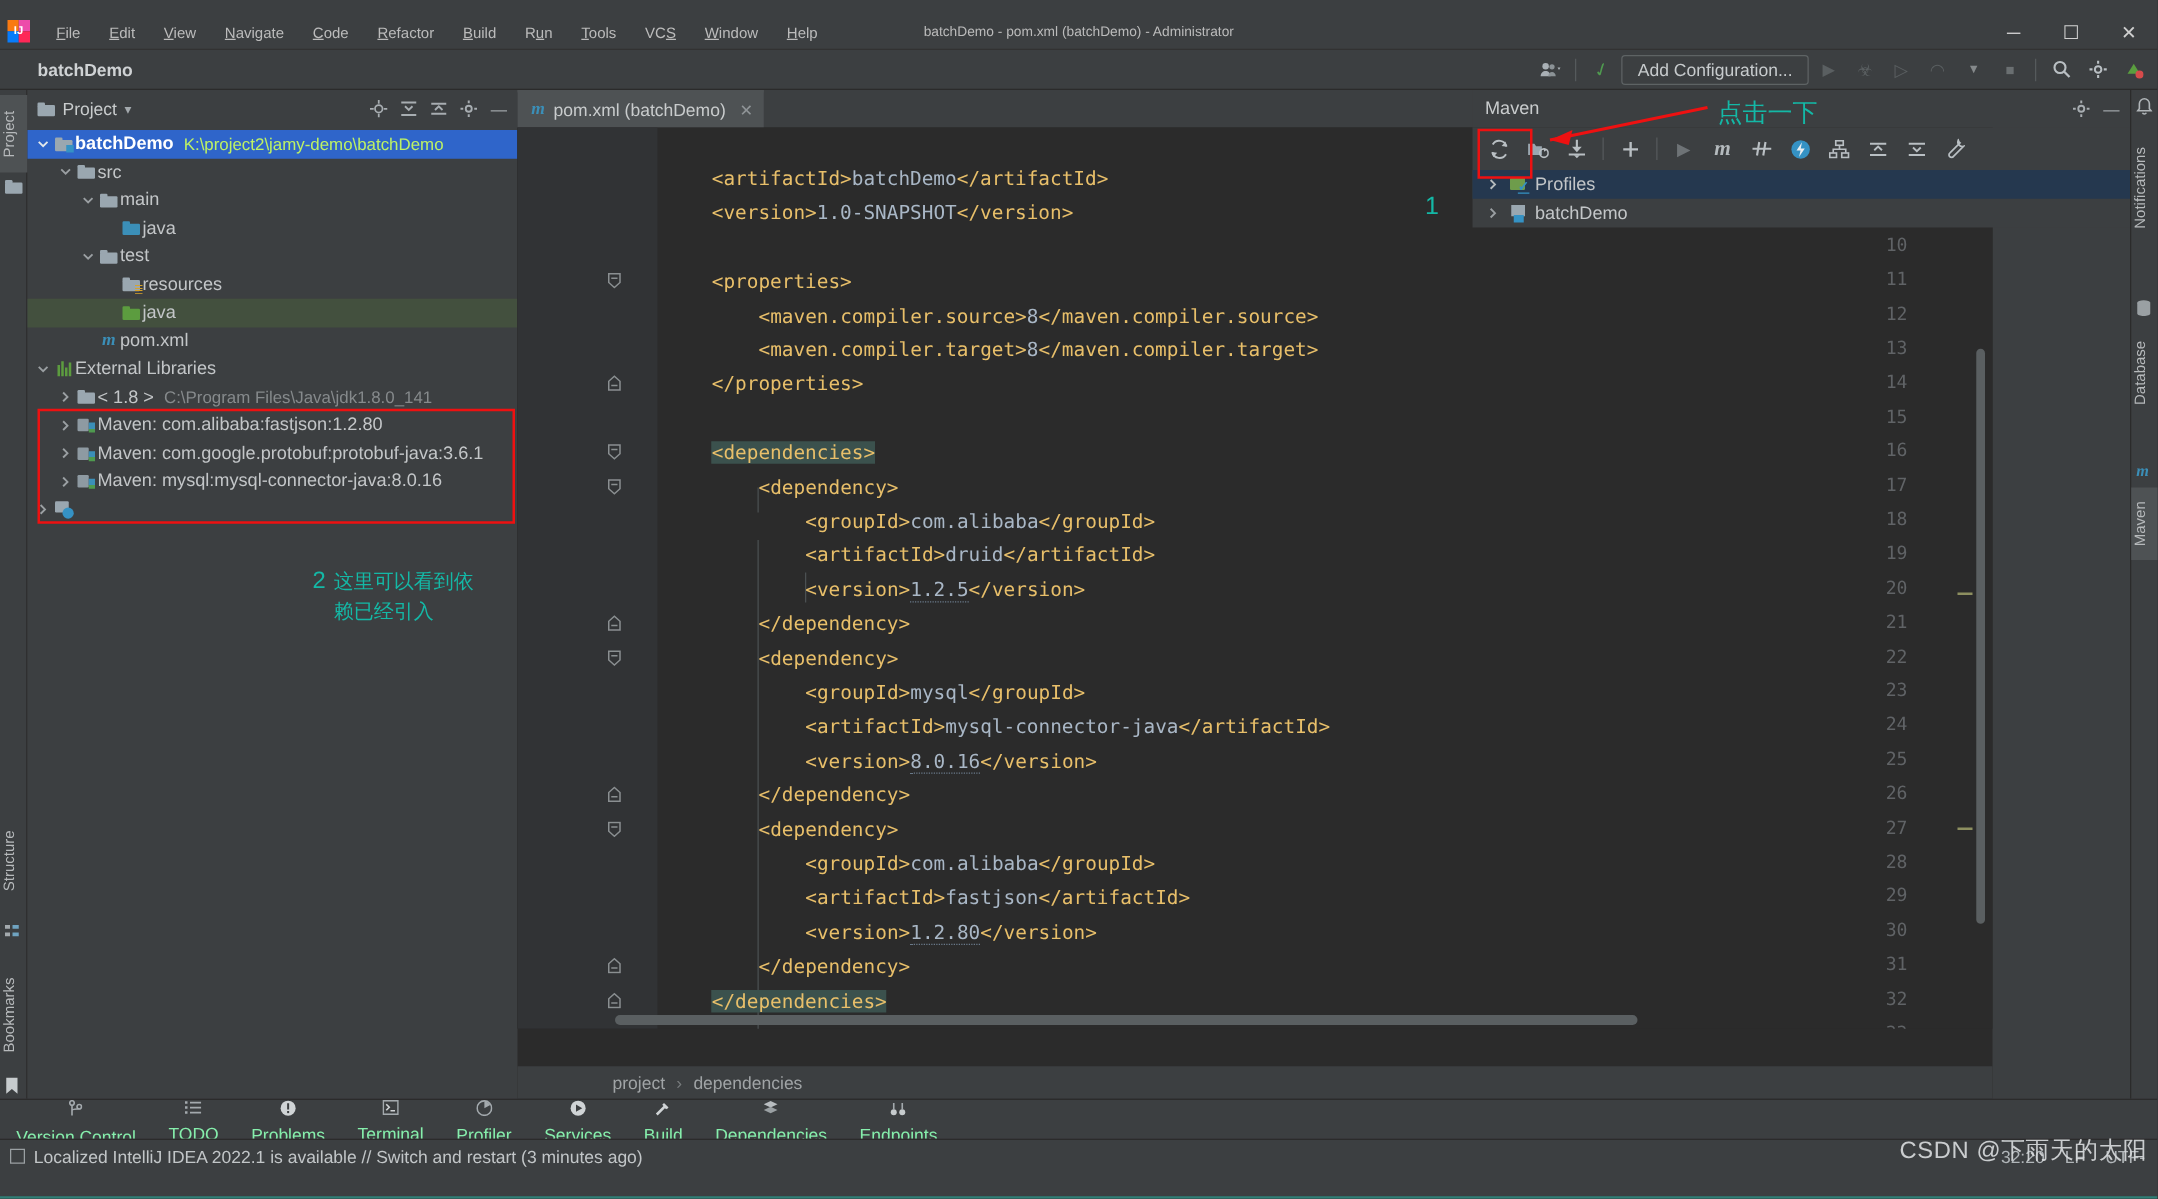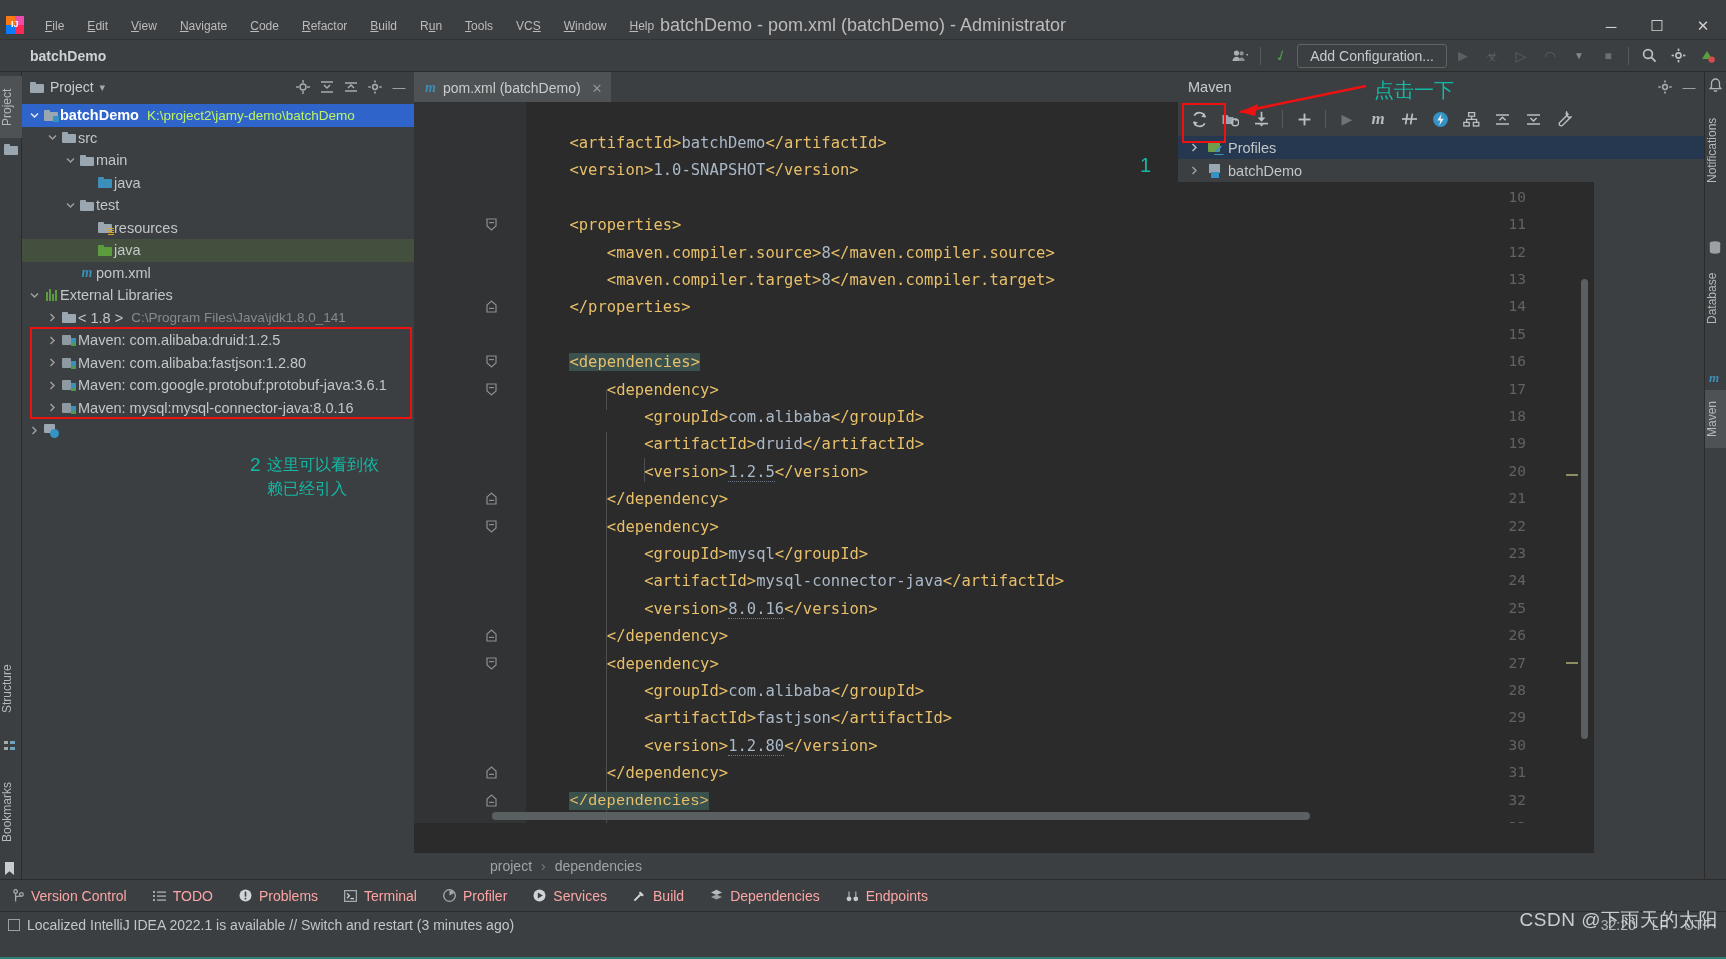--- a/index.html
+++ b/index.html
@@ -31,7 +31,7 @@
   .menu-item .mn { text-decoration:underline; }
   .win-title {
     position:absolute; left:0; right:0; text-align:center;
-    color:#bbbbbb; font-size:18px; pointer-events:none;
+    color:#bbbbbb; font-size:11px; pointer-events:none;
   }
   .win-btns { position:absolute; right:0; top:0; height:28px; display:flex; }
   .win-btn { width:46px; height:28px; display:flex; align-items:center; justify-content:center;

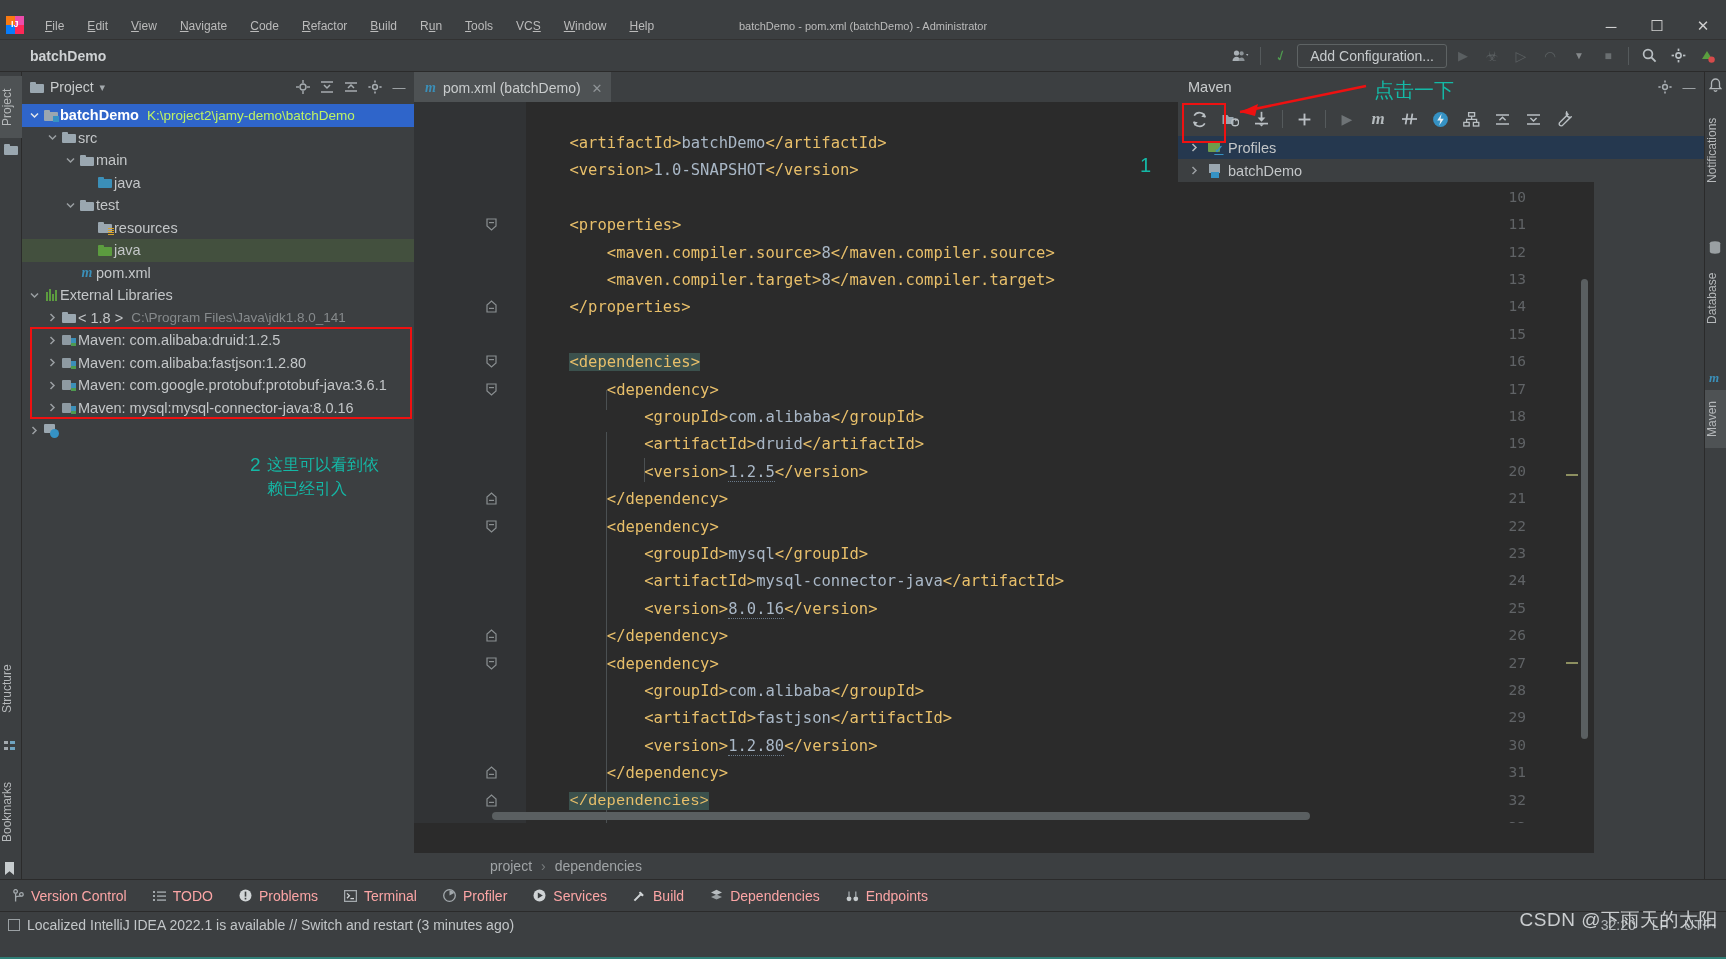--- a/index.html
+++ b/index.html
@@ -524,20 +524,6 @@
         <span class="tpath">C:\Program Files\Java\jdk1.8.0_141</span>
       </div>
 
-      <div class="trow">
-        <span class="tw" style="margin-left:22px">
-          <svg width="9" height="9" viewBox="0 0 9 9">
-              <path d="M2.5 1l3.5 3.5L2.5 8" stroke="#9a9fa2" stroke-width="1.5" fill="none"></path>
-            </svg>
-        </span>
-        <span class="ticon">
-            <span class="jarico">
-              <i></i>
-              <u></u>
-            </span>
-          </span>
-        <span class="tlabel">Maven: com.alibaba:druid:1.2.5</span>
-      </div>
 
       <div class="trow">
         <span class="tw" style="margin-left:22px">

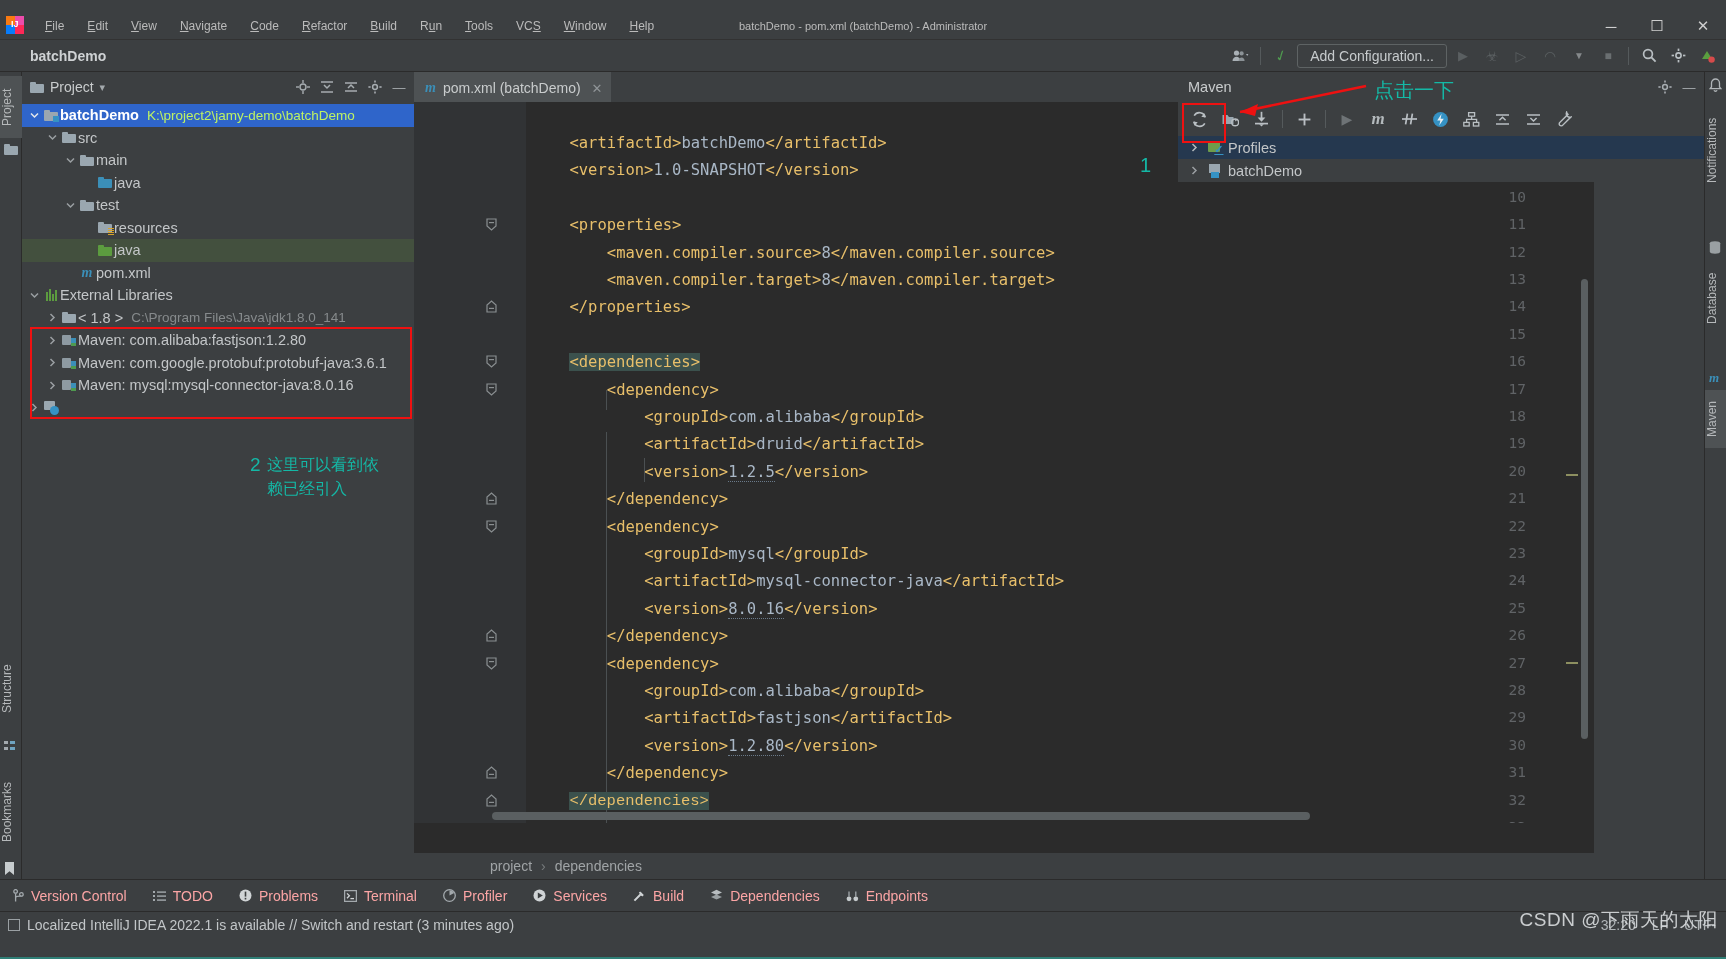--- a/index.html
+++ b/index.html
@@ -704,7 +704,7 @@
           <div class="cl" style="top: 607.4px; left: 112.2px;"><span class="tg">&lt;artifactId&gt;</span><span class="txt">fastjson</span><span class="tg">&lt;/artifactId&gt;</span></div>
           <div class="cl" style="top: 634.8px; left: 112.2px;"><span class="tg">&lt;version&gt;</span><span class="txt" style="border-bottom: 1px dotted rgb(106, 122, 138);">1.2.80</span><span class="tg">&lt;/version&gt;</span></div>
           <div class="cl" style="top: 662.2px; left: 74.8px;"><span class="tg">&lt;/dependency&gt;</span></div>
-          <div class="cl" style="top: 689.6px; left: 37.4px; font-family: Liberation Mono, monospace;"><span class="tg hl">&lt;/dependencies&gt;</span></div>
+          <div class="cl" style="top: 689.6px; left: 37.4px;"><span class="tg hl">&lt;/dependencies&gt;</span></div>
         </div>
 
       <div class="warn-badge">

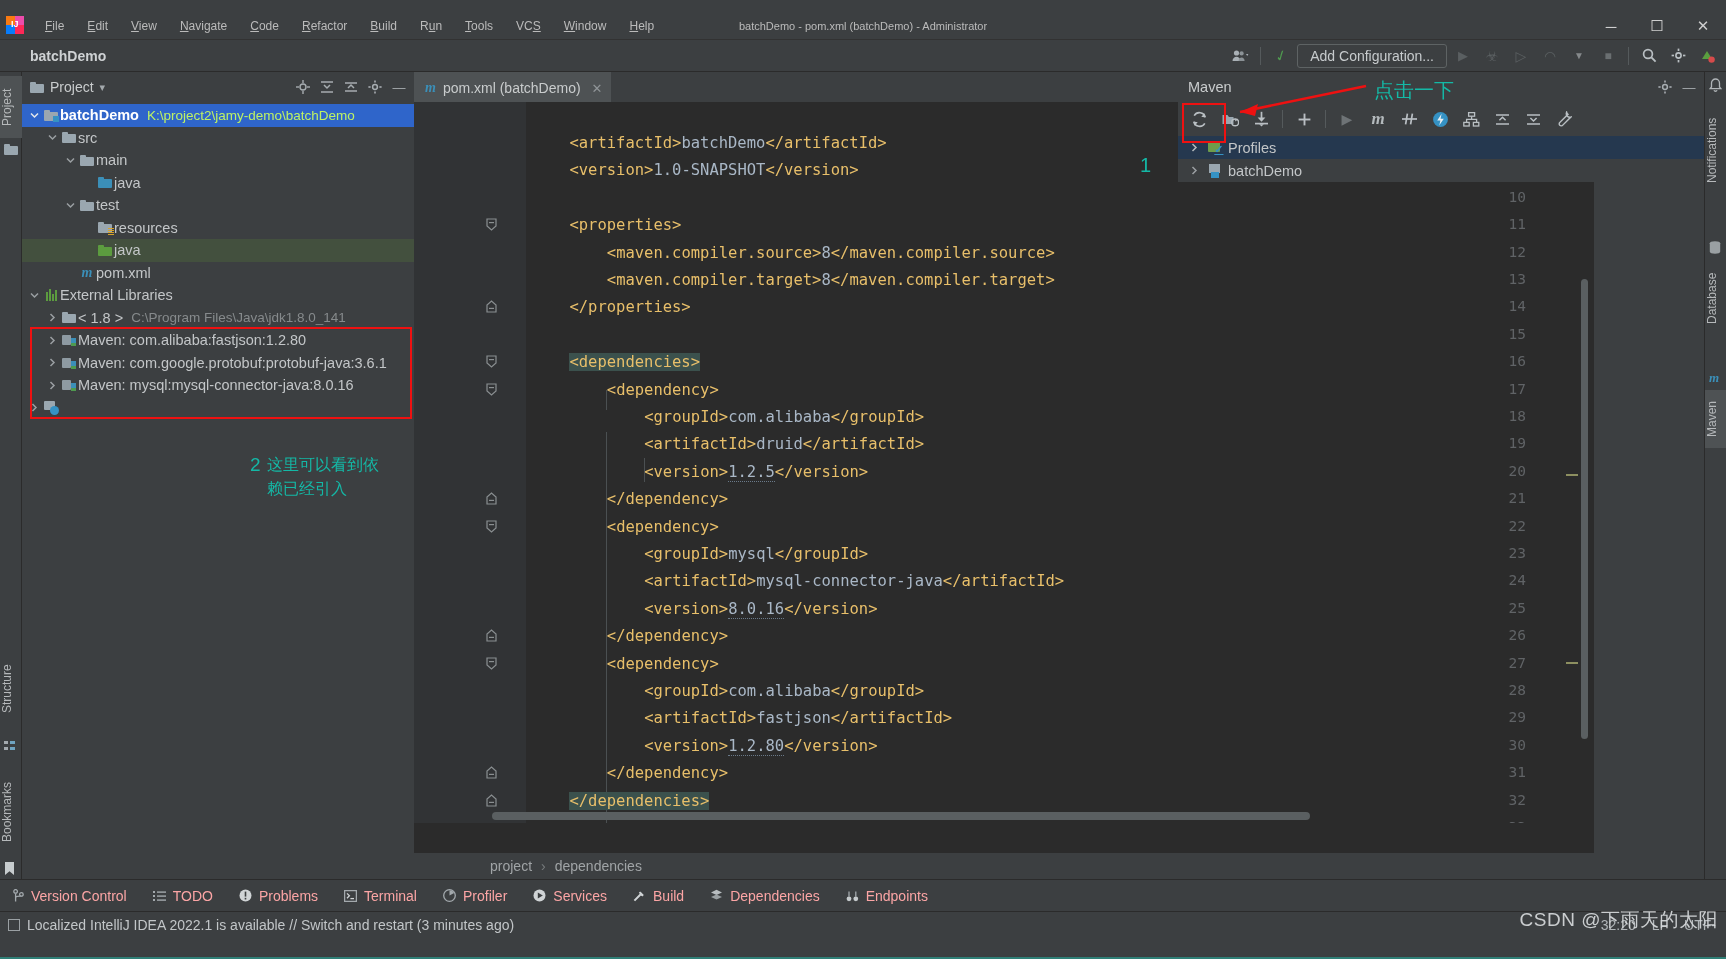--- a/index.html
+++ b/index.html
@@ -173,7 +173,7 @@
     position:absolute; left:0; top:867px; width:1726px; height:32px; background:#3c3f41;
     display:flex; align-items:center; border-top:1px solid #2b2b2b;
   }
-  .bb { display:flex; align-items:center; gap:7px; padding:0 13px; color:#fca5a5; font-size:14px; height:32px; }
+  .bb { display:flex; align-items:center; gap:7px; padding:0 13px; color:#86efac; font-size:14px; height:32px;flex-direction:column; }
   .bb .g { color:#a3a9ad; font-size:14px; display:inline-flex; }
   .statusbar {
     position:absolute; left:0; top:899px; width:1726px; height:60px; background:#3c3f41;

